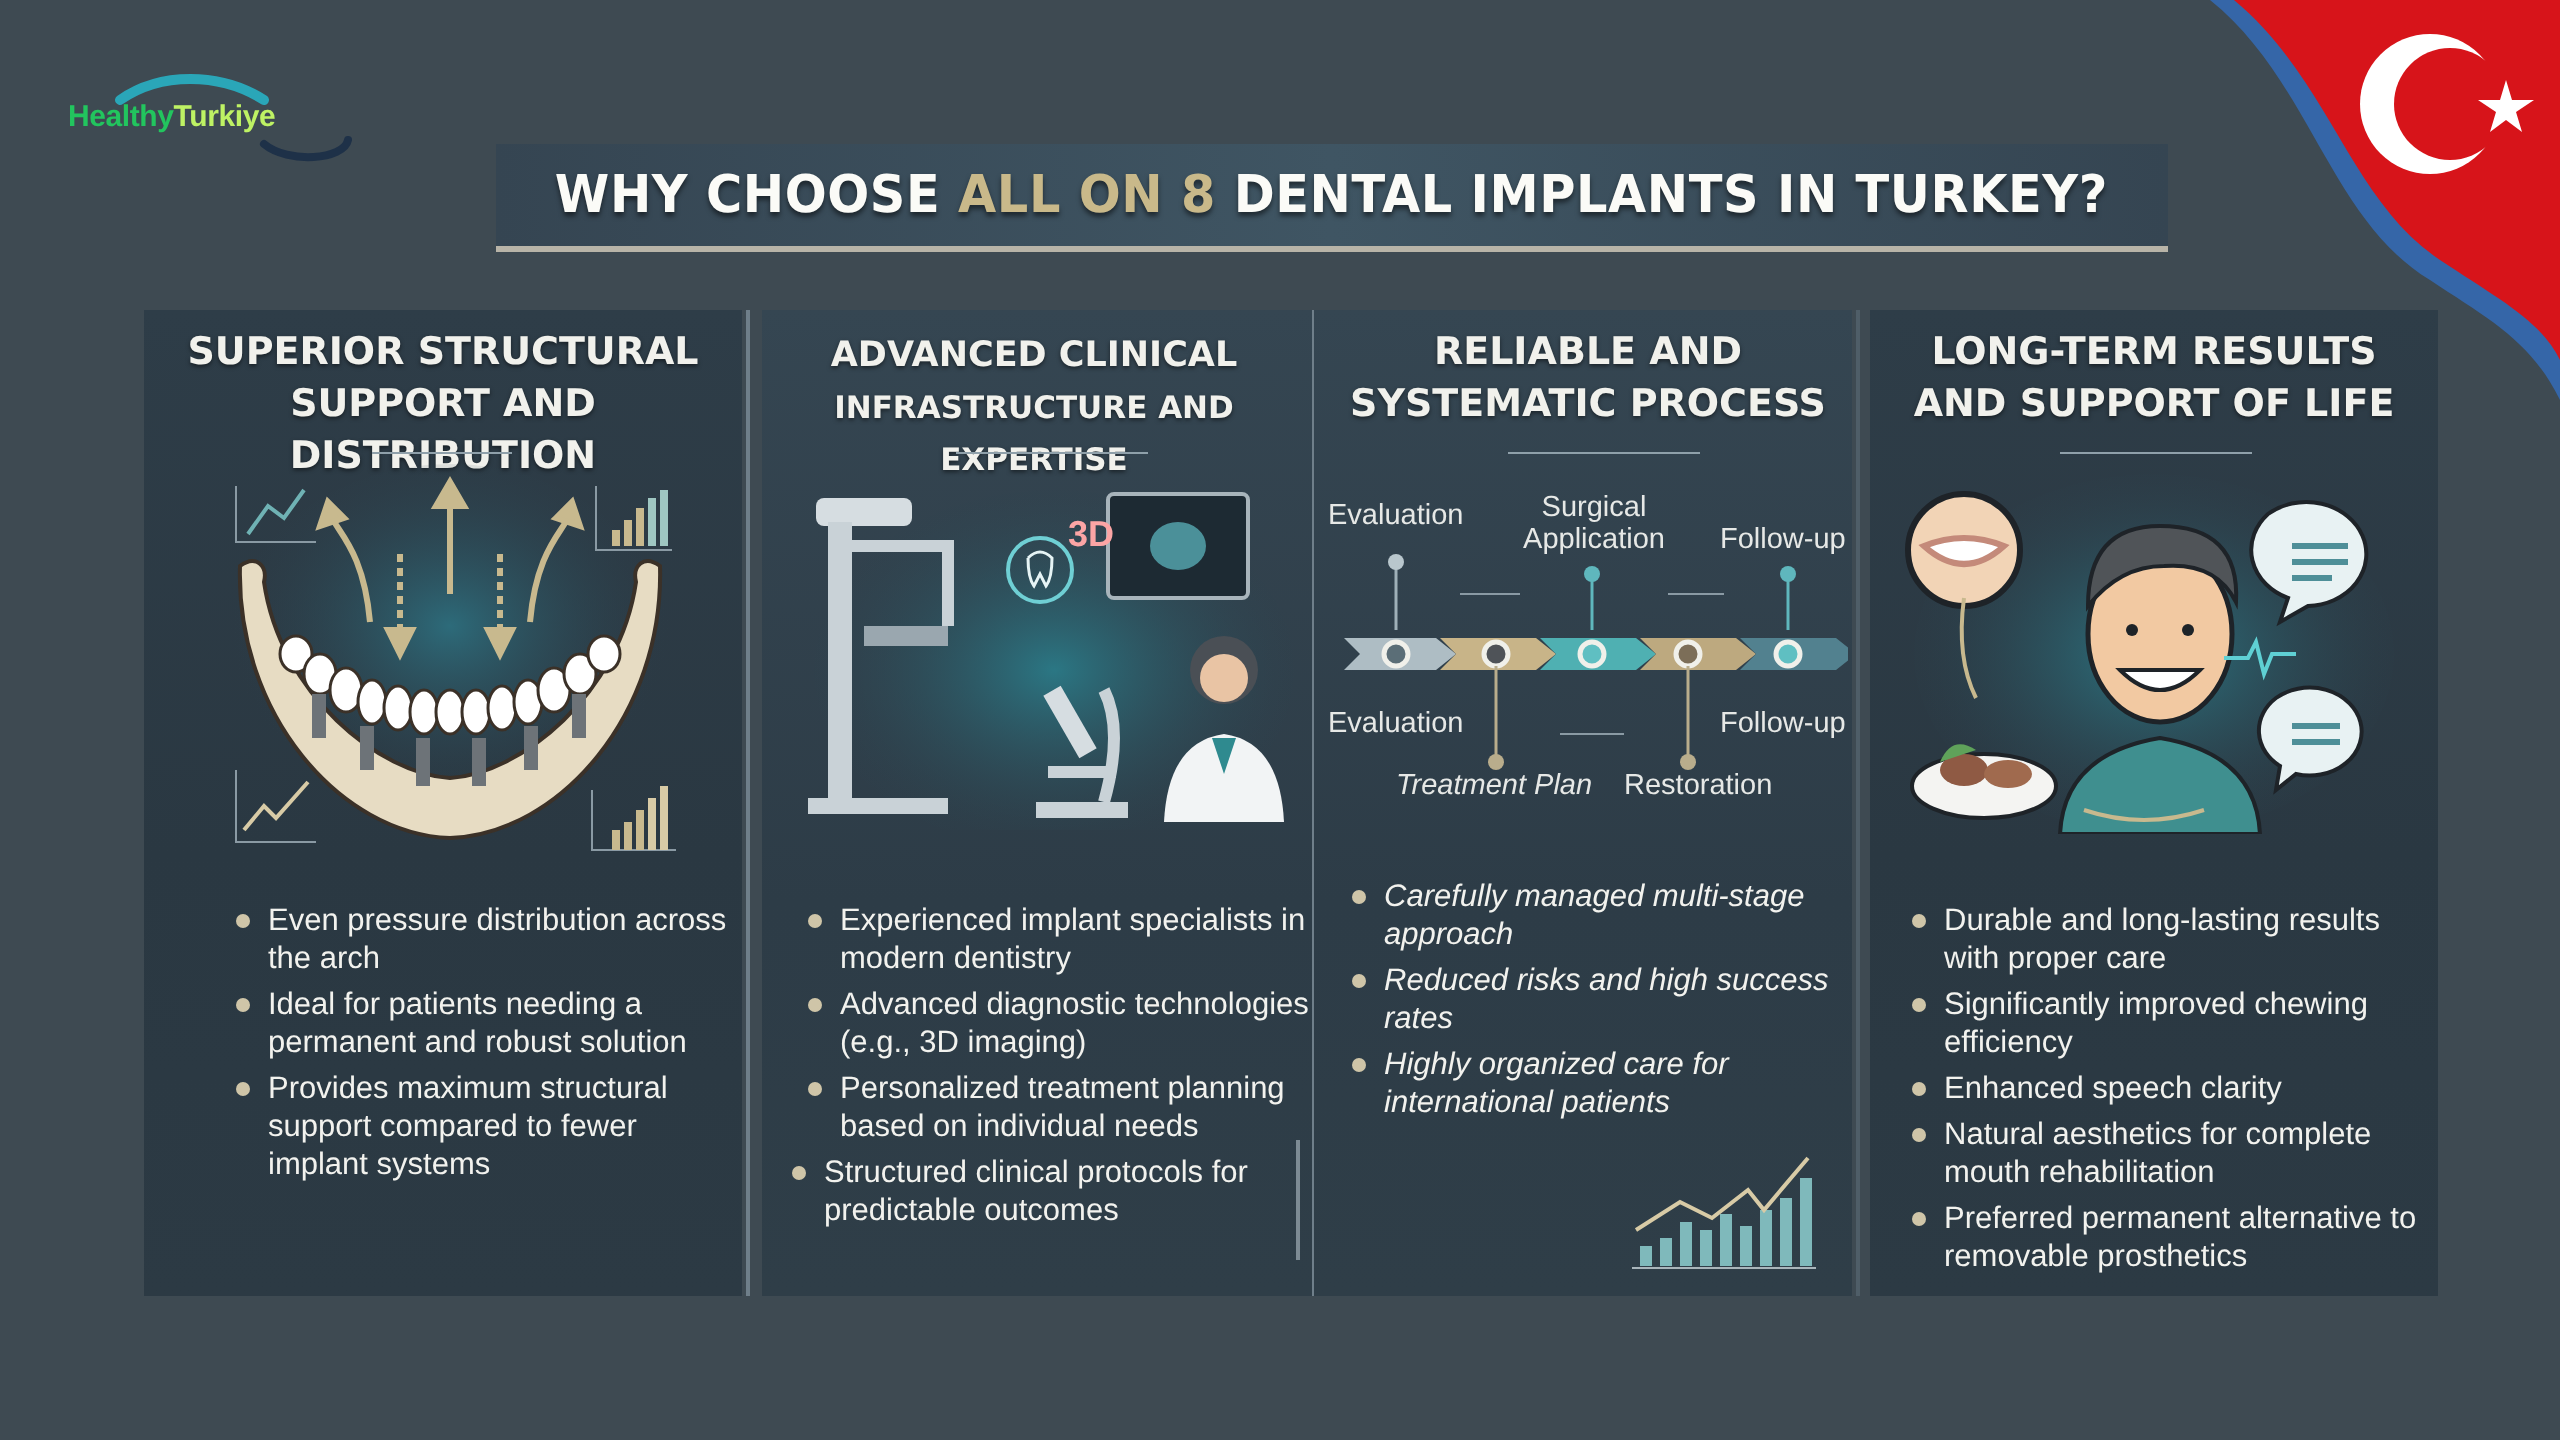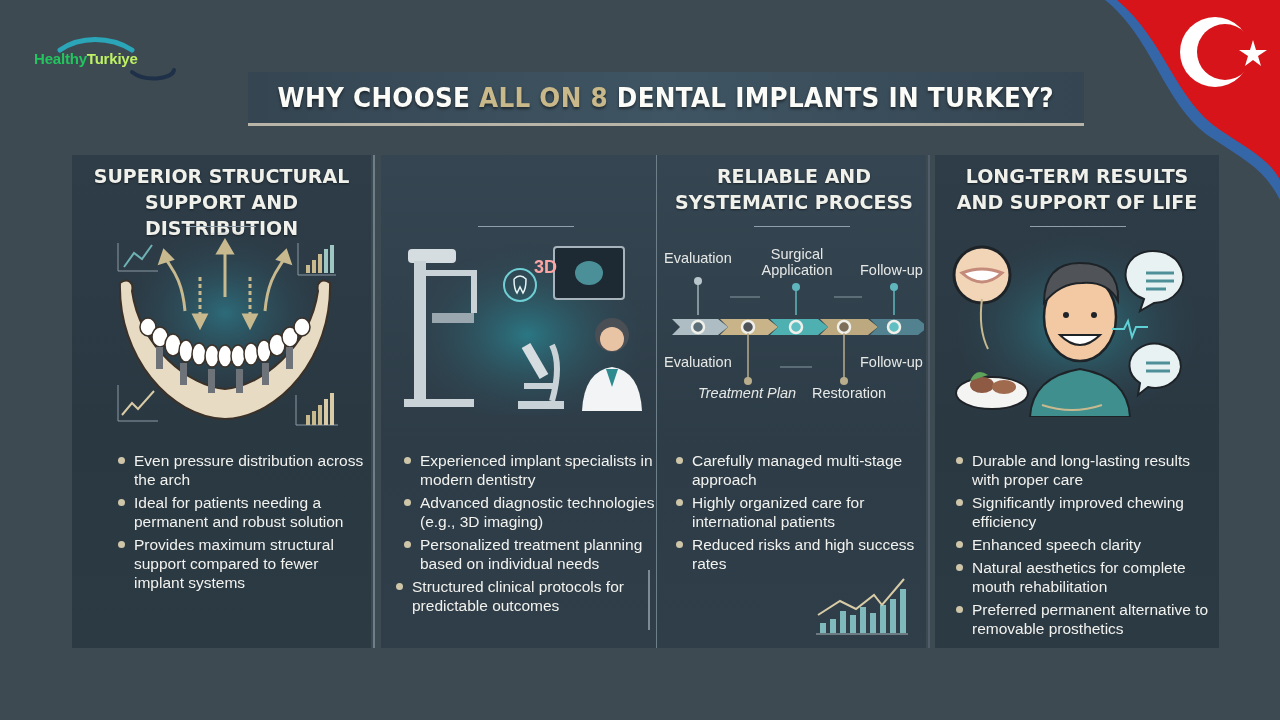--- a/index.html
+++ b/index.html
@@ -173,6 +173,10 @@
     <li>Provides maximum structural support compared to fewer implant systems</li>
   </ul>
 
+  <div class="ptitle" style="left:309px;top:10px;width:272px;font-size:17.5px;">
+    <span>ADVANCED CLINICAL</span>
+    <span style="font-size:15.5px;">INFRASTRUCTURE AND EXPERTISE</span>
+  </div>
   <div class="rule" style="left:406px;top:71px;width:96px;"></div>
   <svg class="illus" style="left:330px;top:80px;" width="245" height="180">
     <defs>

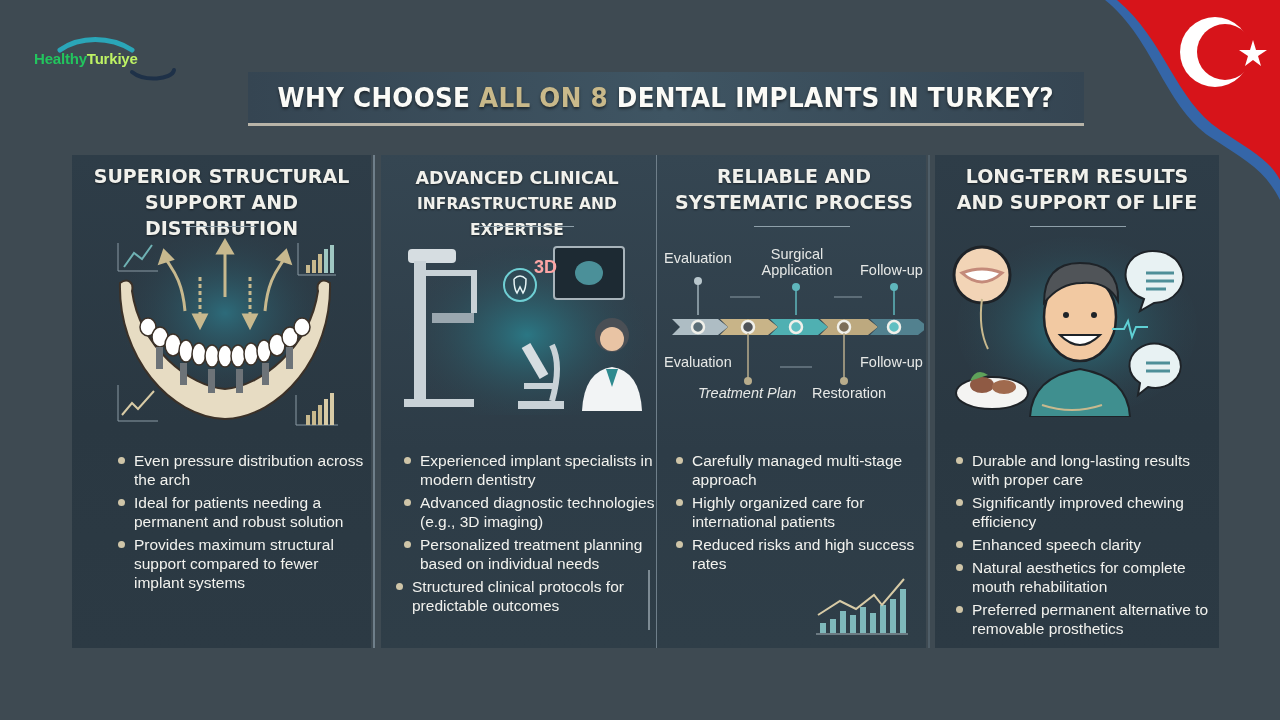--- a/index.html
+++ b/index.html
@@ -253,7 +253,7 @@
   <div class="tl-label" style="left:626px;top:230px;font-style:italic;">Treatment Plan</div>
   <div class="tl-label" style="left:740px;top:230px;text-align:right;">Restoration</div>
   <div class="tl-label" style="left:788px;top:199px;">Follow-up</div>
-  <ul class="bullets" style="left:602px;top:296px;width:256px;">
+  <ul class="bullets" style="left:602px;top:284px;width:256px;font-style:italic;">
     <li>Carefully managed multi-stage approach</li>
     <li>Highly organized care for international patients</li>
     <li>Reduced risks and high success rates</li>

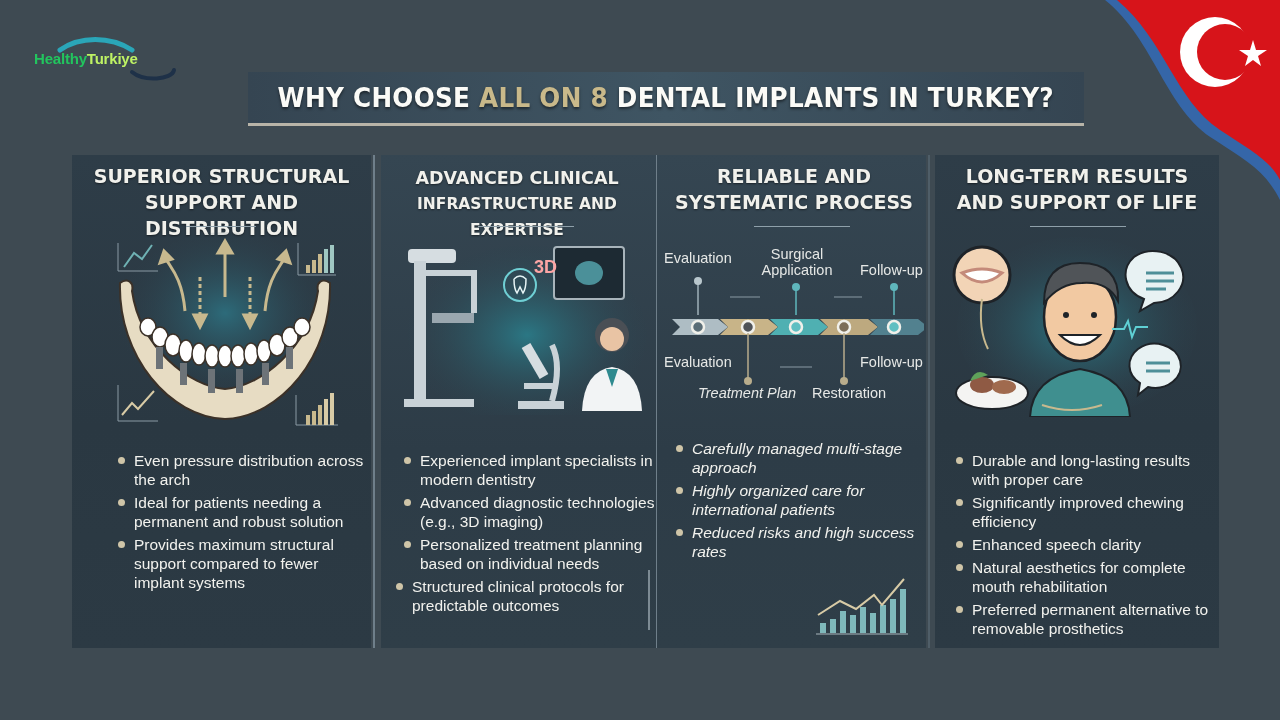--- a/index.html
+++ b/index.html
@@ -255,8 +255,8 @@
   <div class="tl-label" style="left:788px;top:199px;">Follow-up</div>
   <ul class="bullets" style="left:602px;top:284px;width:256px;font-style:italic;">
     <li>Carefully managed multi-stage approach</li>
+    <li>Reduced risks and high success rates</li>
     <li>Highly organized care for international patients</li>
-    <li>Reduced risks and high success rates</li>
   </ul>
   <svg class="illus" style="left:744px;top:416px;" width="96" height="66">
     <g fill="#7fb9bb">

